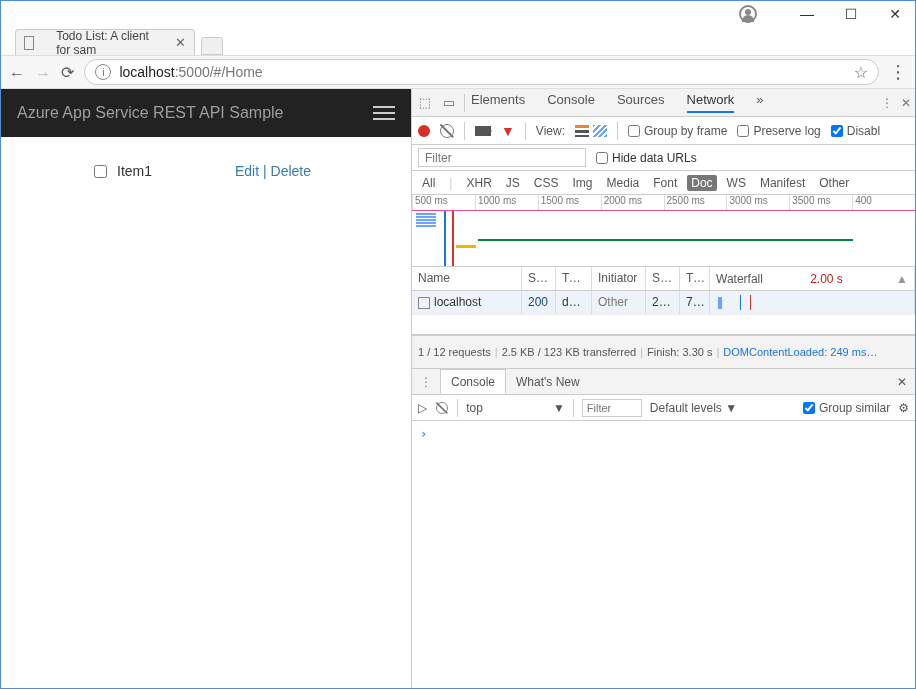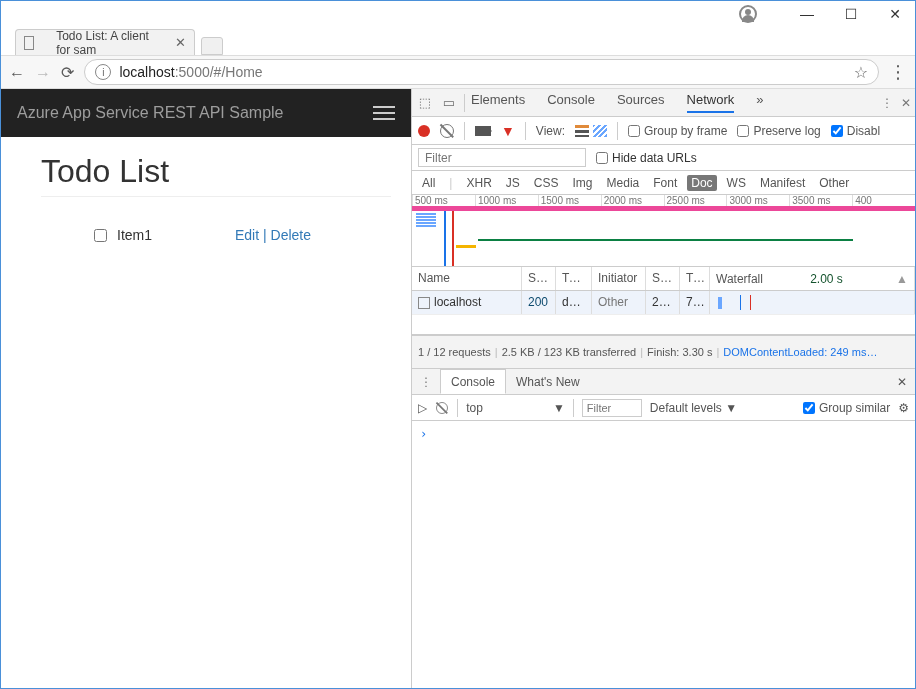--- a/index.html
+++ b/index.html
@@ -152,7 +152,6 @@
         </div>
     </div>
     <div class="app-body">
-      <h1 class="app-title">Todo List</h1>
       <div class="item-row">
         <input type="checkbox" style="">
         <span>Item1</span>

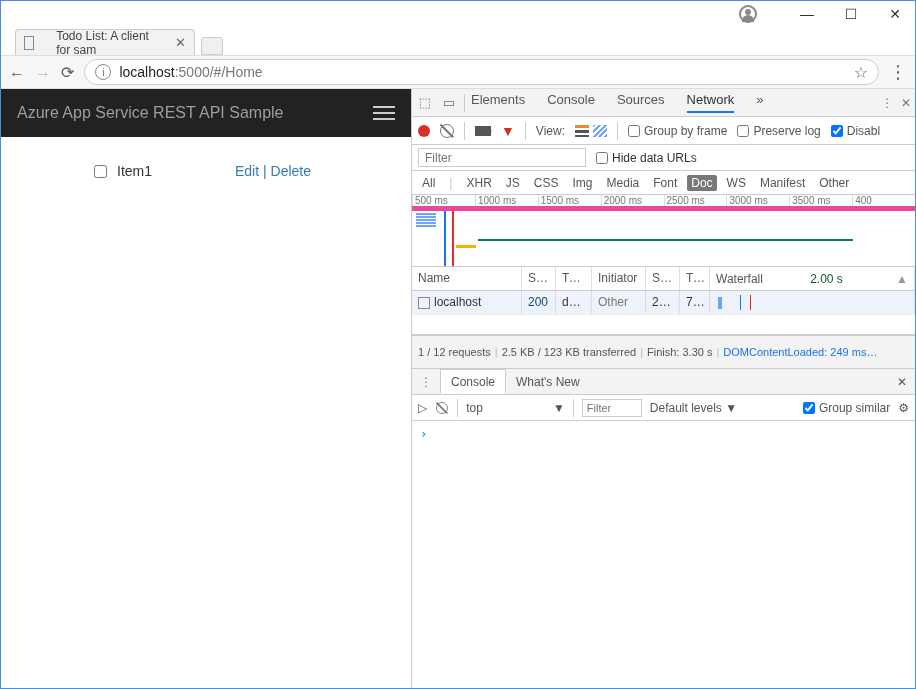--- a/index.html
+++ b/index.html
@@ -71,7 +71,7 @@
   .dt-types .vsep { color:#ccc;}
   .dt-types .sel { background:#777; color:#fff; border-radius:2px;}
 
-  .dt-ruler { height:16px; border-bottom:5px solid #ec4899; display:flex; font-size:10px; color:#777;}
+  .dt-ruler { height:16px; border-bottom:1px solid #ec4899; display:flex; font-size:10px; color:#777;}
   .dt-ruler div { flex:1; border-left:1px solid #ddd; padding-left:2px;}
   .dt-overview { height:56px; border-bottom:1px solid #ccc; position:relative; background:#fff;}
   .ov-marker { position:absolute; top:0; bottom:0; width:2px; }

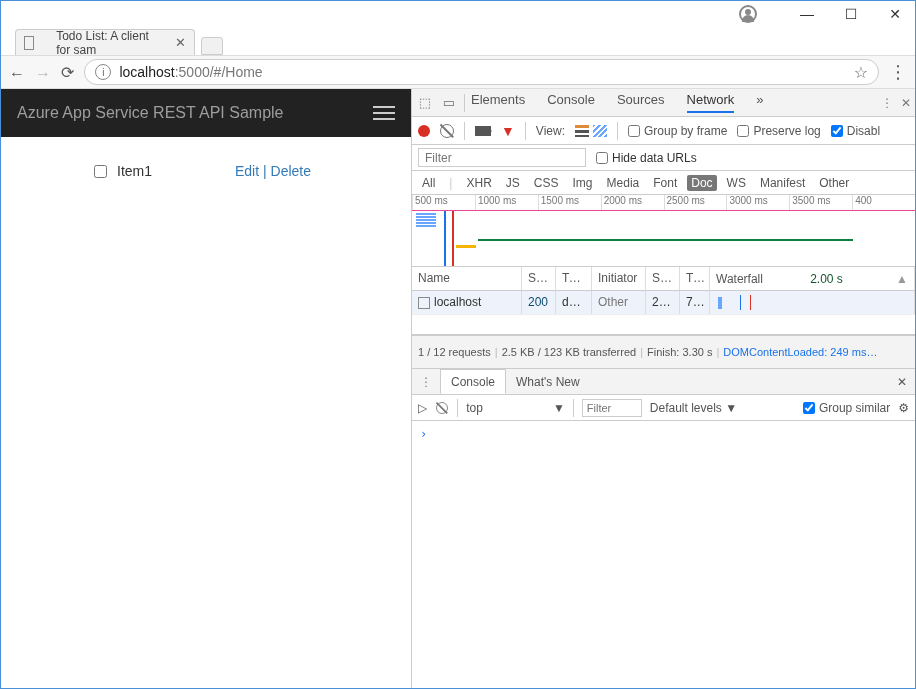--- a/index.html
+++ b/index.html
@@ -265,7 +265,7 @@
       <div class="gc ti">Ti…</div>
       <div class="gc wf">
         <span>Waterfall</span>
-        <span style="color:#14532d">2.00 s</span>
+        <span style="color:#b91c1c">2.00 s</span>
         <span style="color:#999;margin-left:6px">▲</span>
       </div>
     </div>

